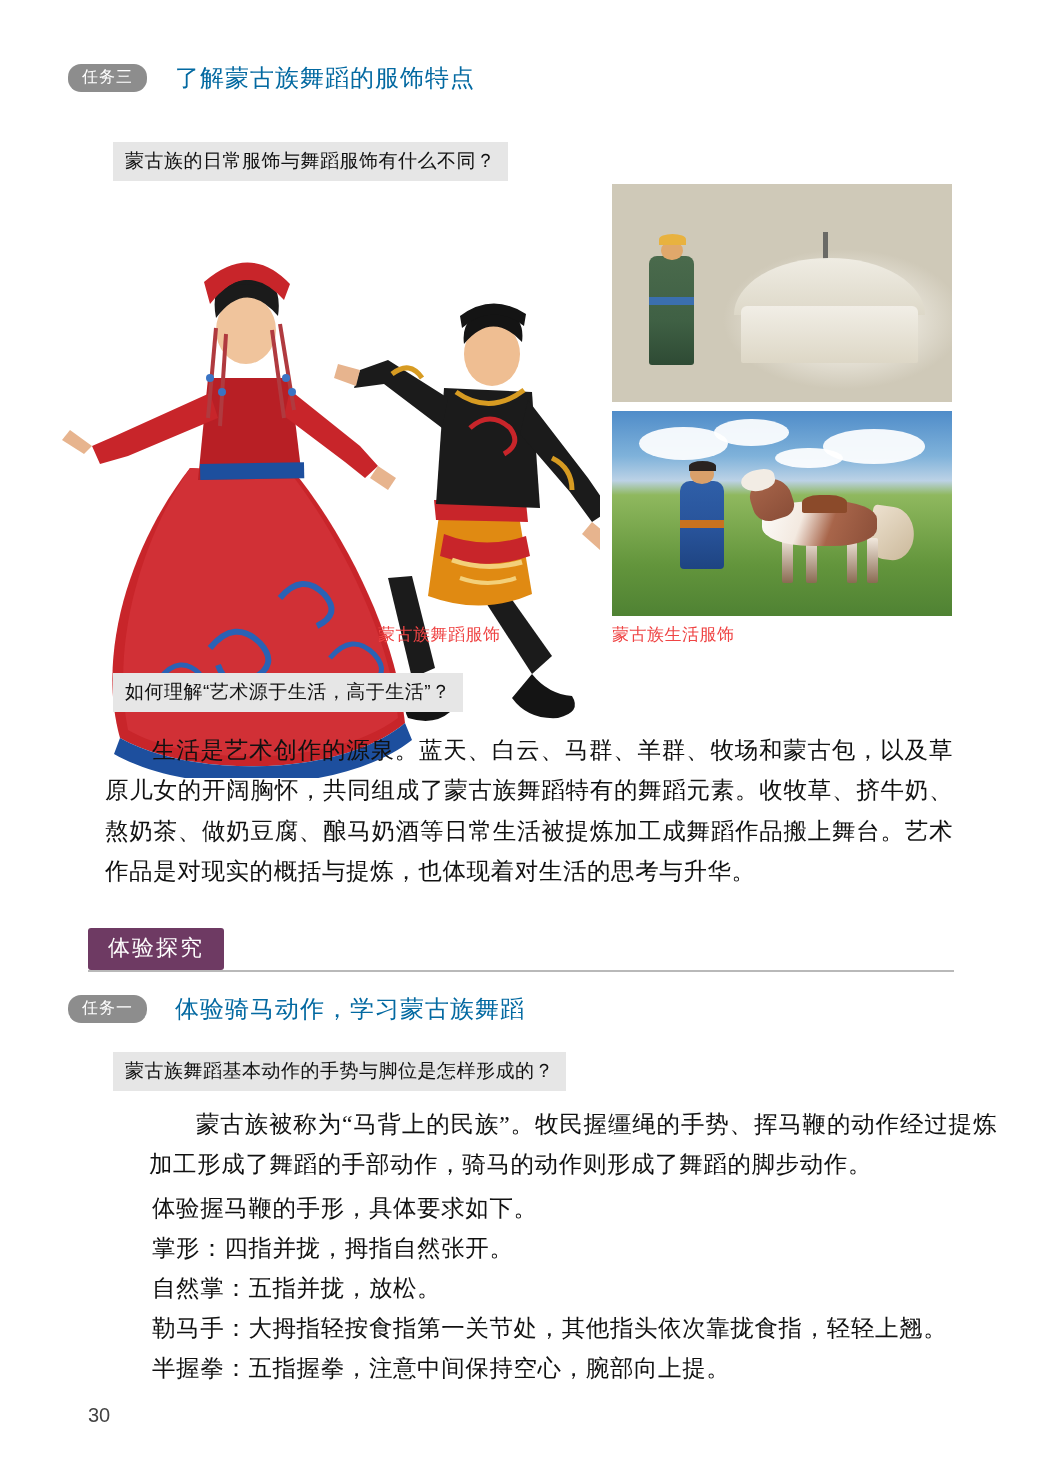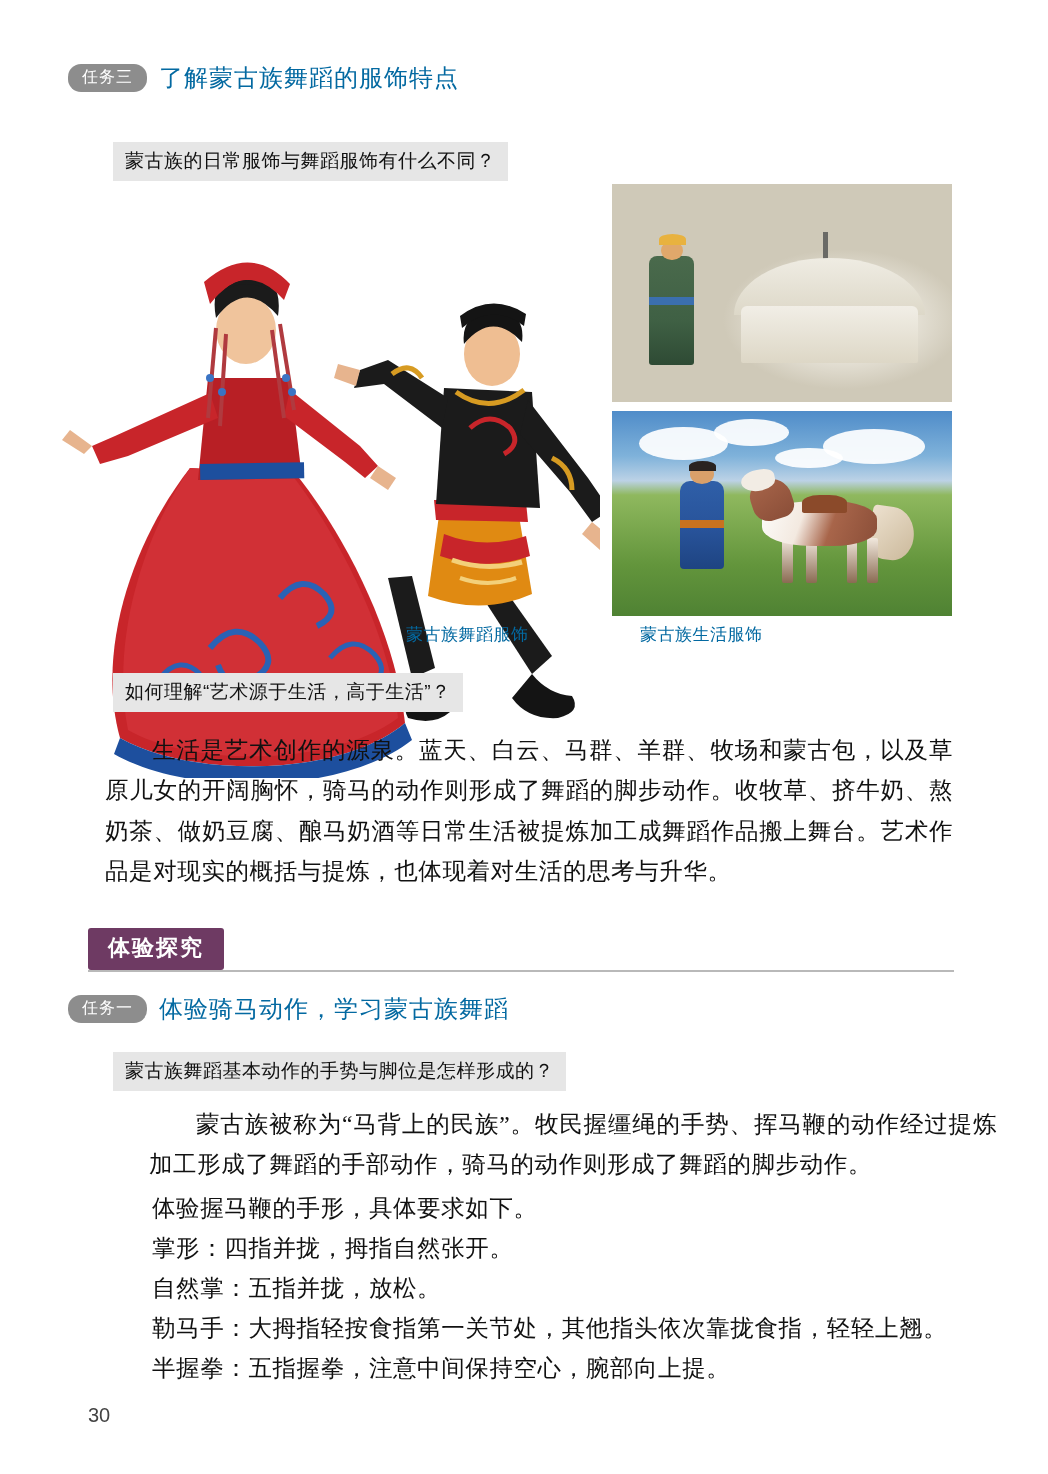--- a/index.html
+++ b/index.html
@@ -23,7 +23,7 @@
   .task-header {
     display: flex;
     align-items: center;
-    gap: 12px;
+    gap: 28px;
   }
   .task-badge {
     background: #8d8d8d;

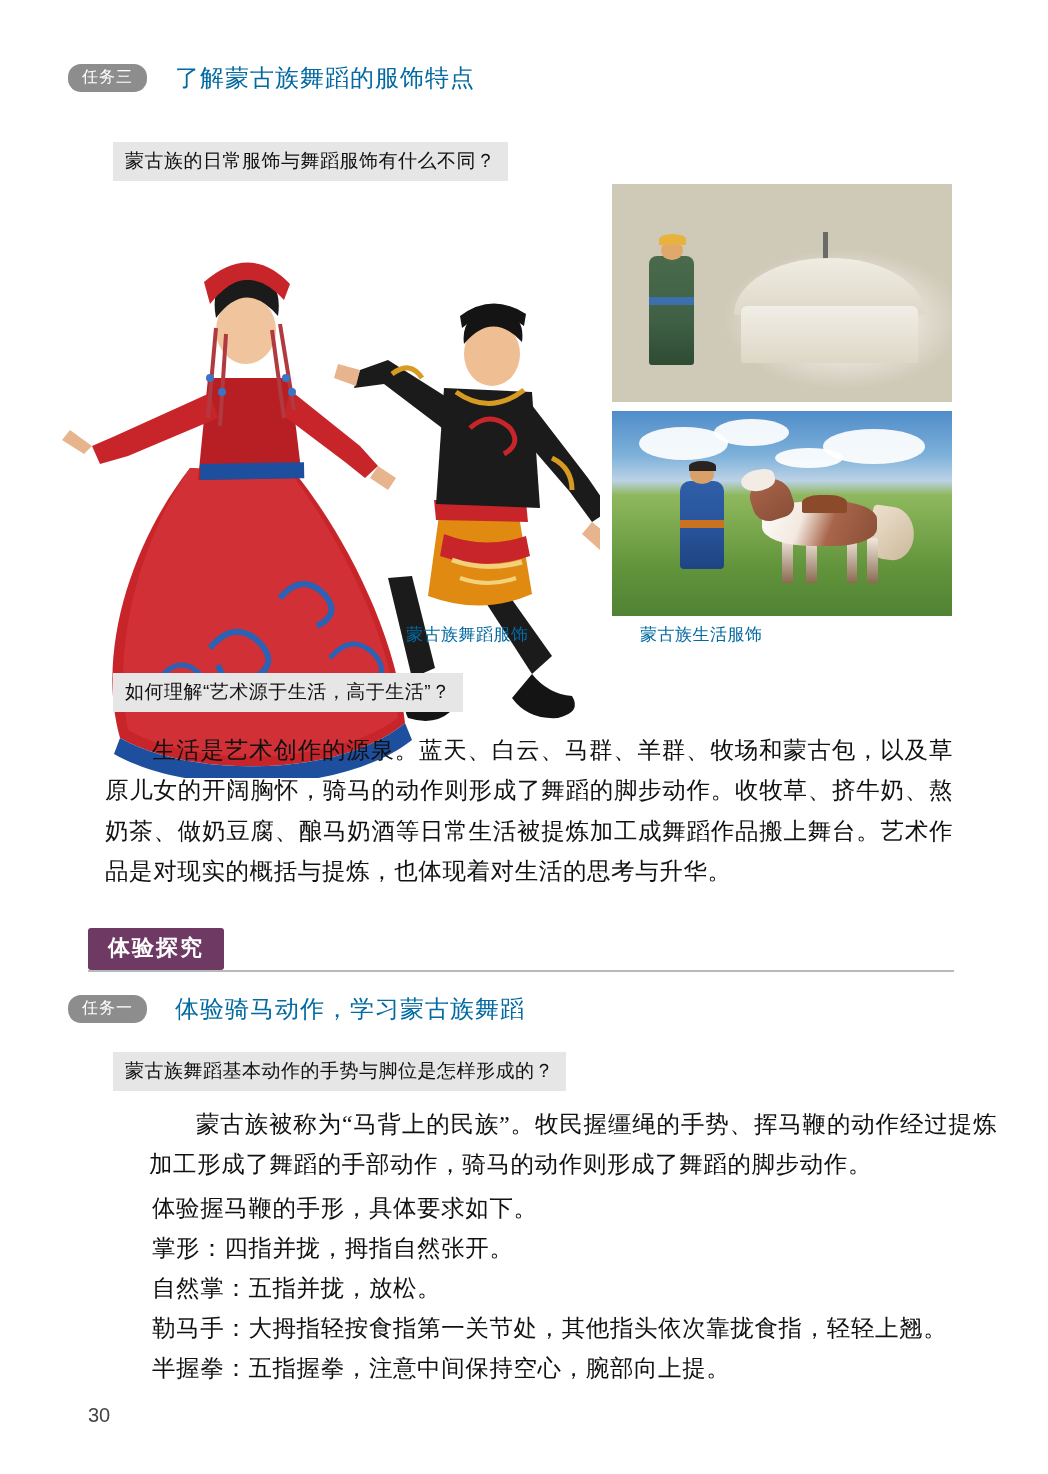--- a/index.html
+++ b/index.html
@@ -93,9 +93,8 @@
   .caption {
     font-family: "Liberation Sans", sans-serif;
     font-size: 17px;
-    color: #0369a1;
+    color: #ef4444;
     letter-spacing: 0.5px;
-    margin-left: 28px;
   }
 
   

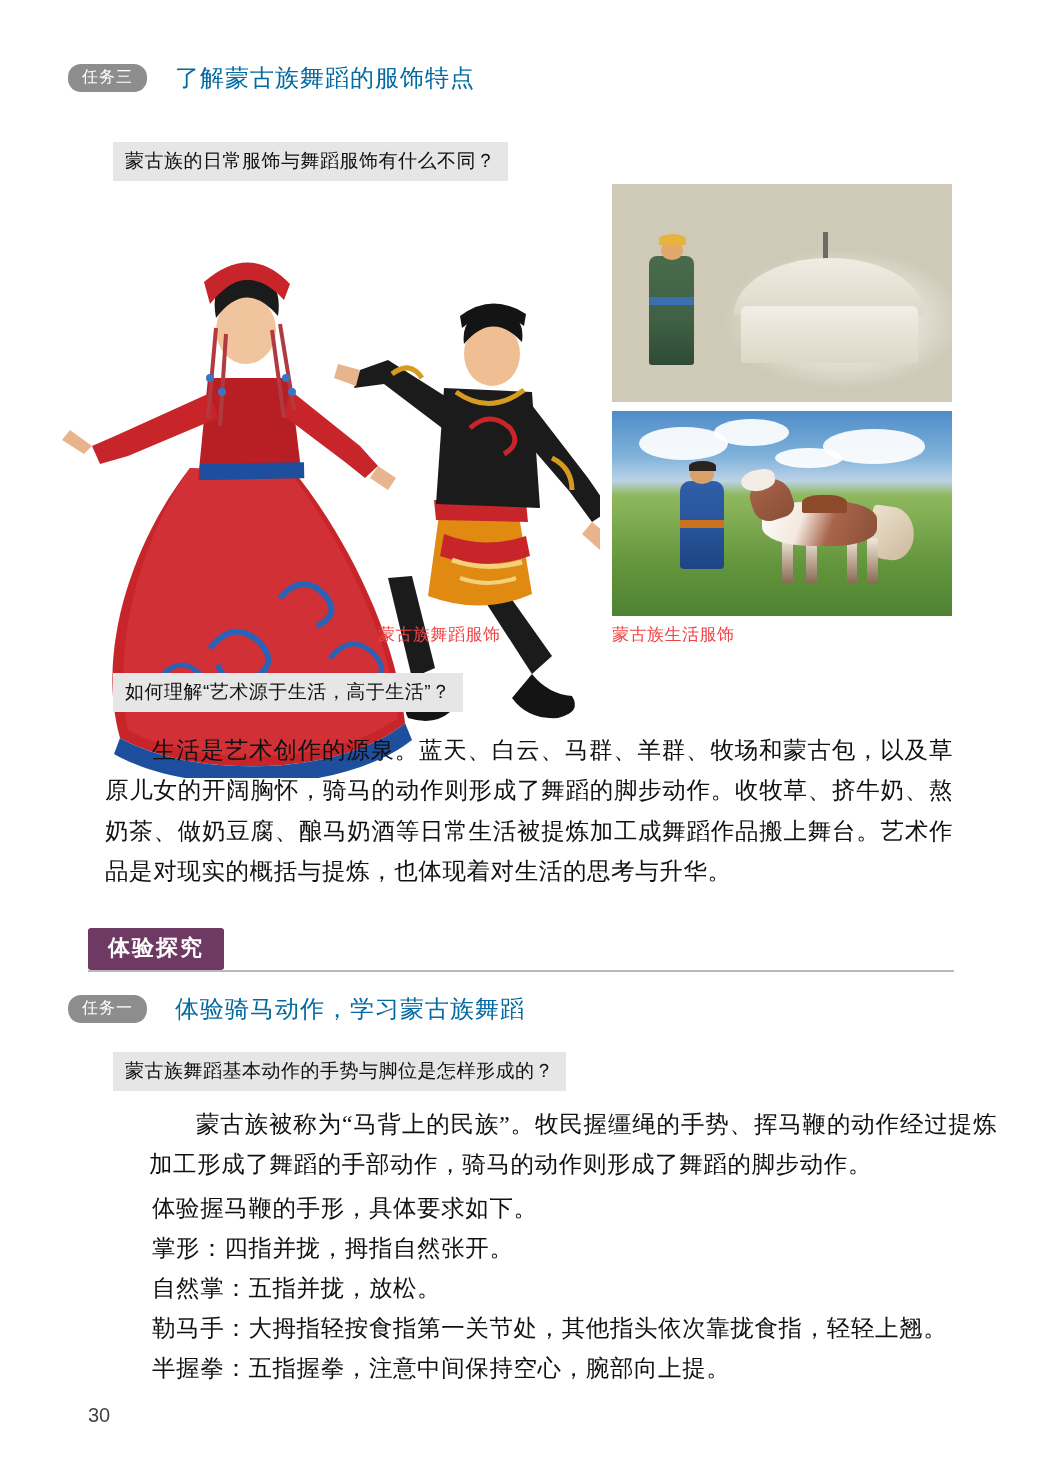--- a/index.html
+++ b/index.html
@@ -417,7 +417,7 @@
     <span class="question">如何理解“艺术源于生活，高于生活”？</span>
   </div>
 
-  <div class="para indent" style="position:absolute; left:105px; top:730px; width:848px;">生活是艺术创作的源泉。蓝天、白云、马群、羊群、牧场和蒙古包，以及草原儿女的开阔胸怀，骑马的动作则形成了舞蹈的脚步动作。收牧草、挤牛奶、熬奶茶、做奶豆腐、酿马奶酒等日常生活被提炼加工成舞蹈作品搬上舞台。艺术作品是对现实的概括与提炼，也体现着对生活的思考与升华。</div>
+  <div class="para indent" style="position:absolute; left:105px; top:730px; width:848px;">生活是艺术创作的源泉。蓝天、白云、马群、羊群、牧场和蒙古包，以及草原儿女的开阔胸怀，共同组成了蒙古族舞蹈特有的舞蹈元素。收牧草、挤牛奶、熬奶茶、做奶豆腐、酿马奶酒等日常生活被提炼加工成舞蹈作品搬上舞台。艺术作品是对现实的概括与提炼，也体现着对生活的思考与升华。</div>
 
   <div class="banner-wrap" style="position:absolute; left:88px; top:928px; width:866px; height:42px;">
     <div class="banner-line"></div>

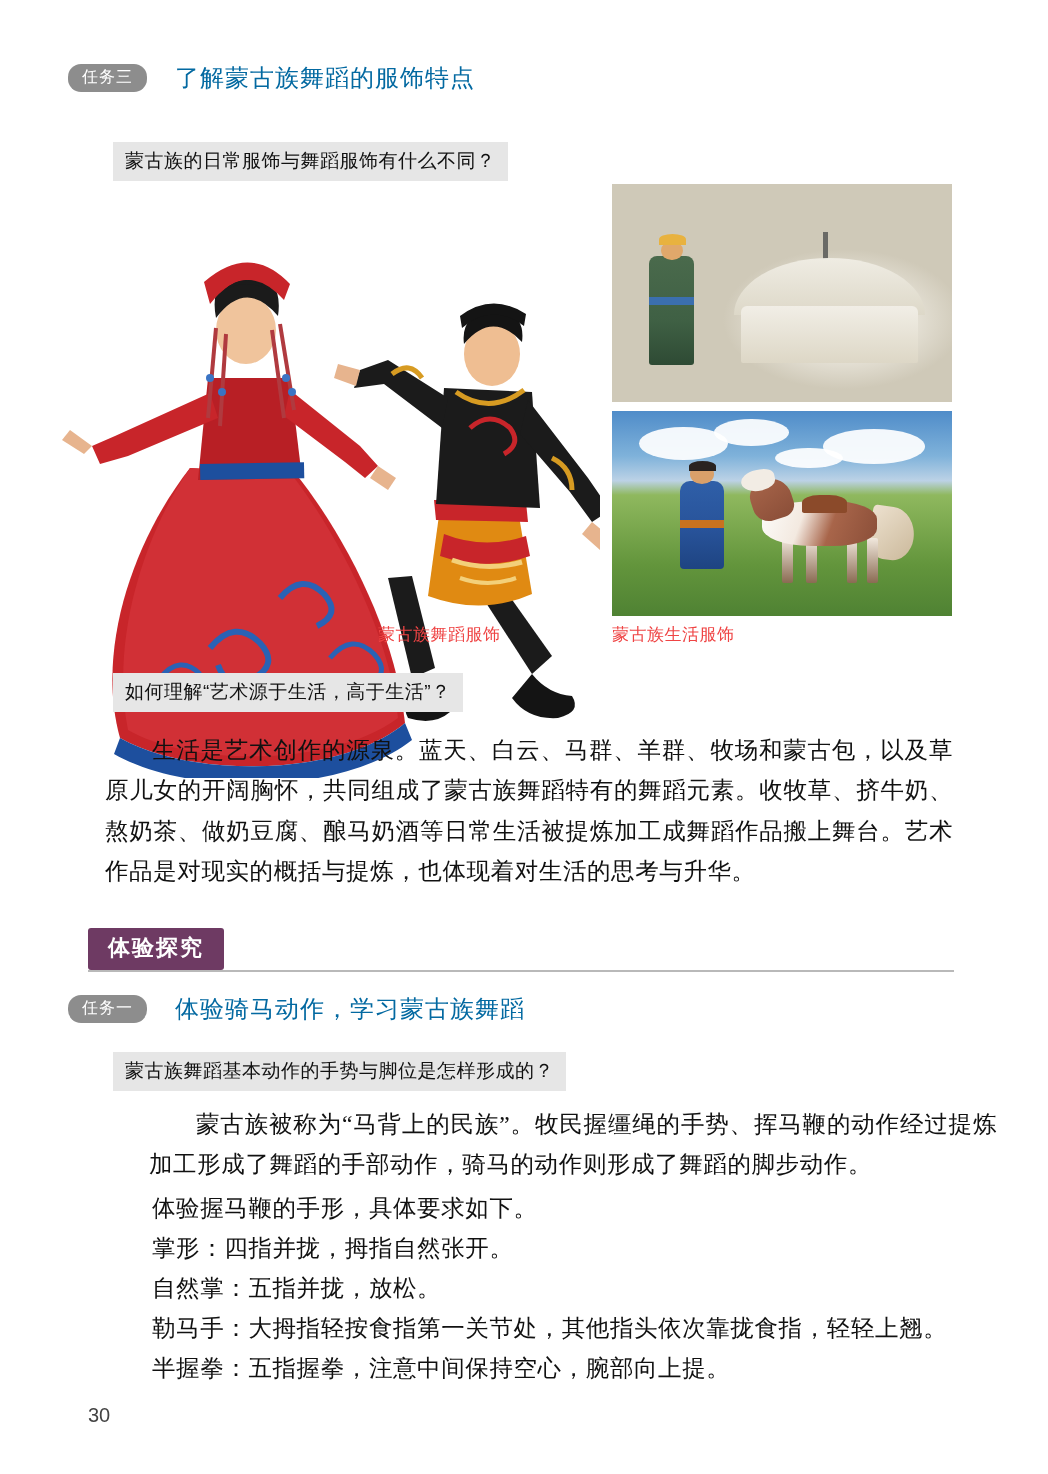--- a/index.html
+++ b/index.html
@@ -68,7 +68,6 @@
     position: relative;
     display: flex;
     align-items: center;
-    font-weight: bold;
   }
   .banner-tag {
     background: #6e3a63;

